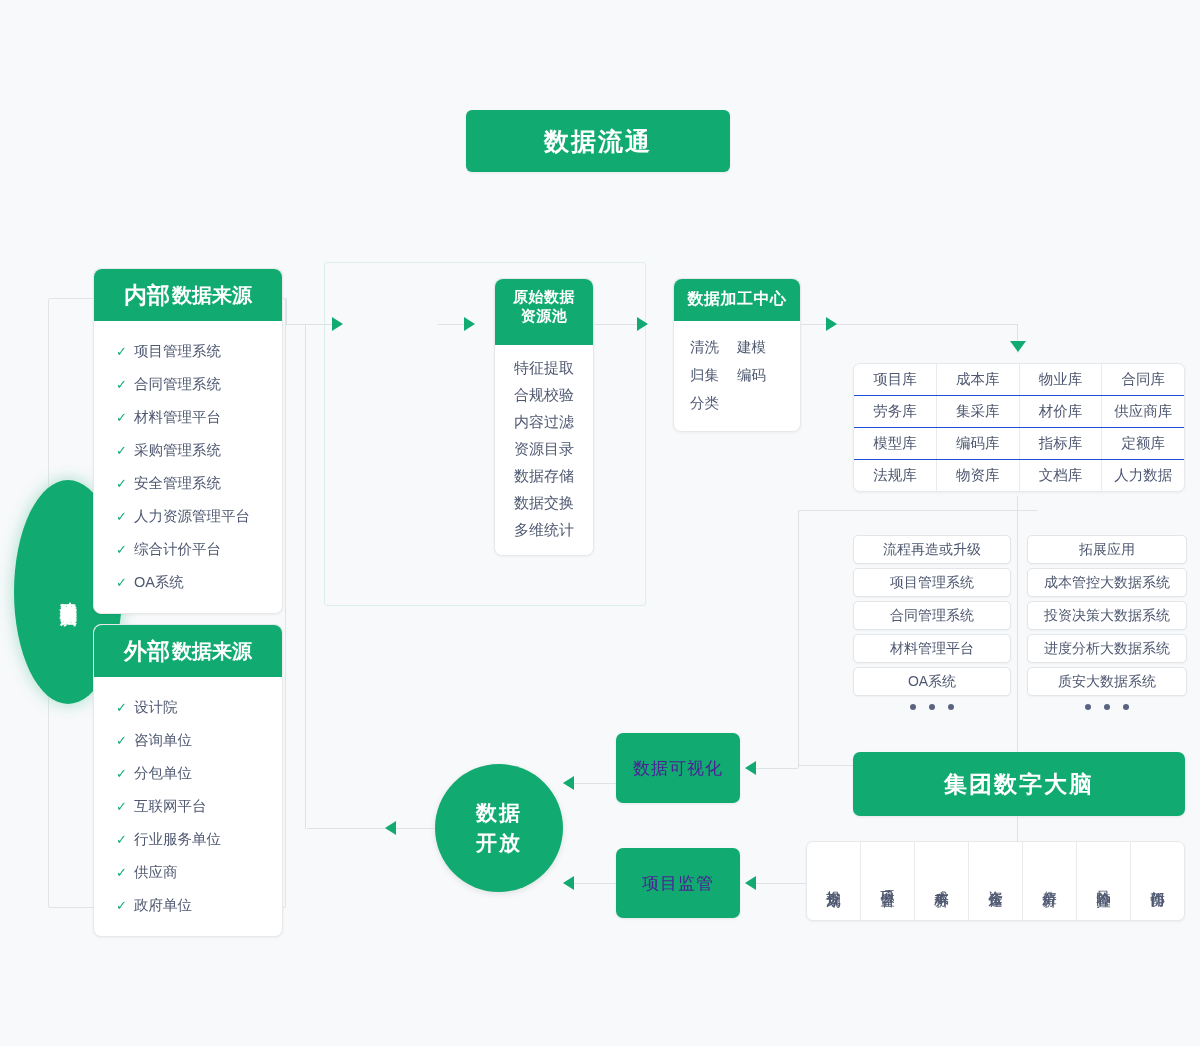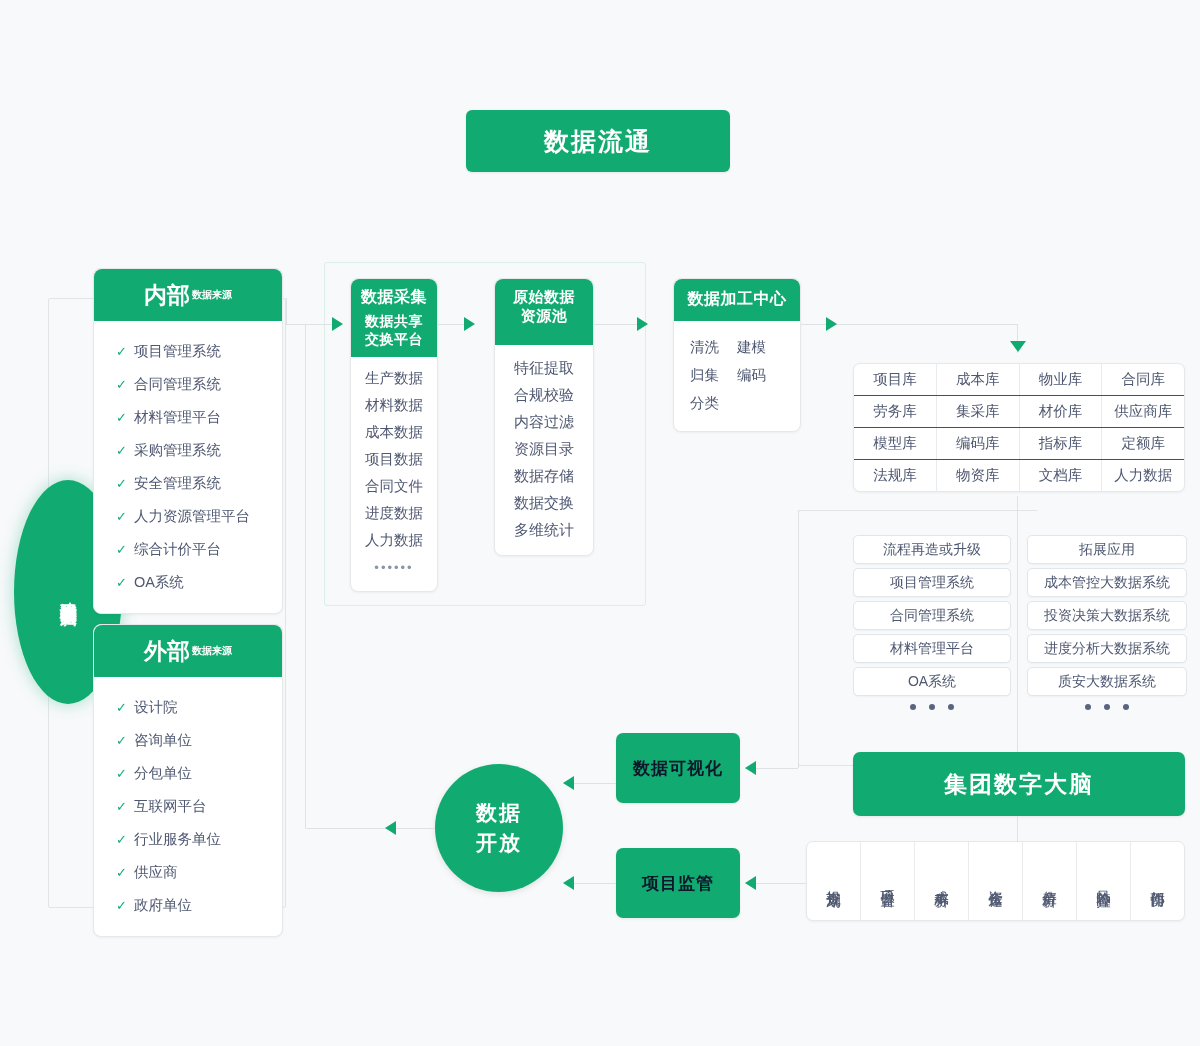--- a/index.html
+++ b/index.html
@@ -55,7 +55,7 @@
   .src{width:190px;}
   .src .greenhdr{height:52px;gap:2px;}
   .src .greenhdr .big{font-size:23px;font-weight:bold;}
-  .src .greenhdr .sub{font-size:10px;font-weight:bold;}
+  .src .greenhdr .sub{font-size:20px;font-weight:bold;}
   .src ul{list-style:none;margin:0;padding:14px 0 14px 22px;}
   .src li{
     font-size:14.5px;line-height:32px;color:#4f5871;white-space:nowrap;

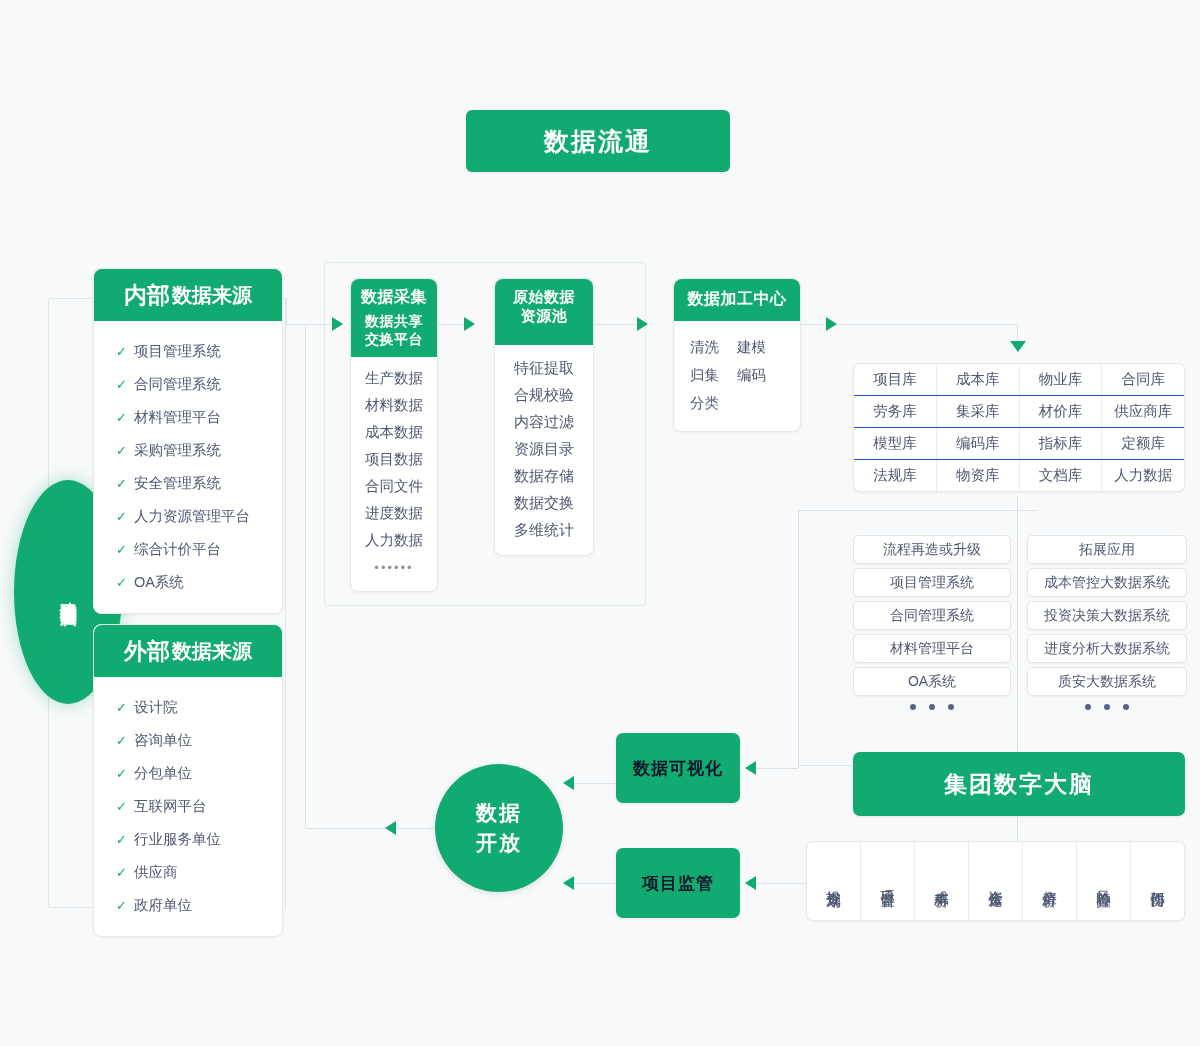--- a/index.html
+++ b/index.html
@@ -241,23 +241,6 @@
     </ul>
   </div>
 
-  <div class="abs card" id="c-collect">
-    <div class="h1">数据采集</div>
-    <div class="h2">
-      <div>数据共享</div>
-      <div>交换平台</div>
-    </div>
-    <ul>
-      <li>生产数据</li>
-      <li>材料数据</li>
-      <li>成本数据</li>
-      <li>项目数据</li>
-      <li>合同文件</li>
-      <li>进度数据</li>
-      <li>人力数据</li>
-      <li class="dots">••••••</li>
-    </ul>
-  </div>
 
   <div class="abs card" id="c-pool">
     <div class="hdr">

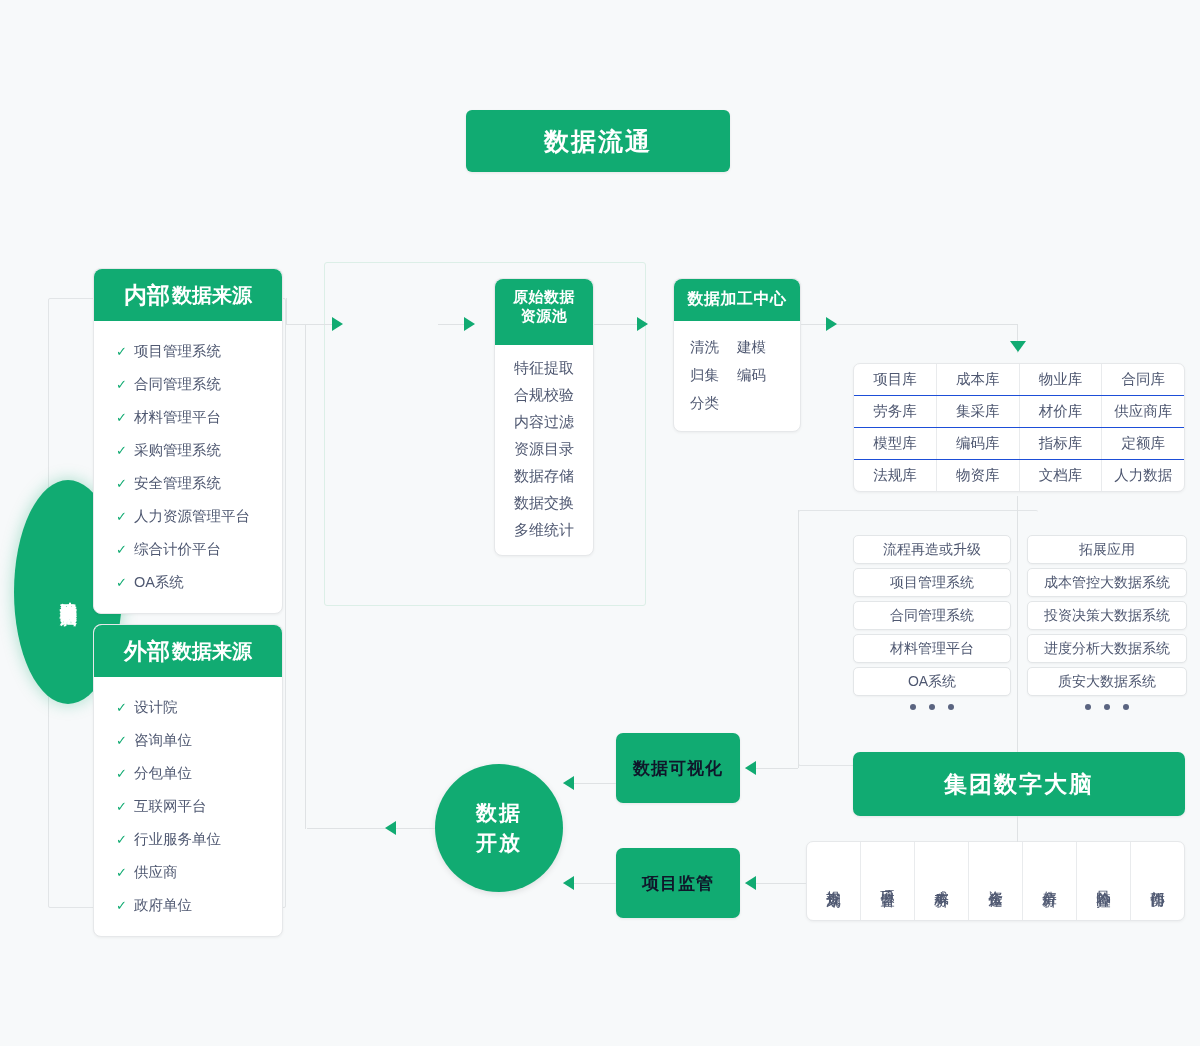--- a/index.html
+++ b/index.html
@@ -167,9 +167,9 @@
 
   
   .gbox{
-    background:#11ab72;color:#0f172a;border-radius:7px;
-    display:flex;align-items:center;justify-content:center;
-    font-size:17px;font-weight:bold;letter-spacing:1px;
+    background:#11ab72;color:#4c1d95;border-radius:7px;
+    display:flex;align-items:center;justify-content:center;
+    font-size:17px;font-weight:normal;letter-spacing:1px;
     box-shadow:0 1px 3px rgba(0,0,0,.08);
   }
   #b-vis{left:616px;top:733px;width:124px;height:70px;}

